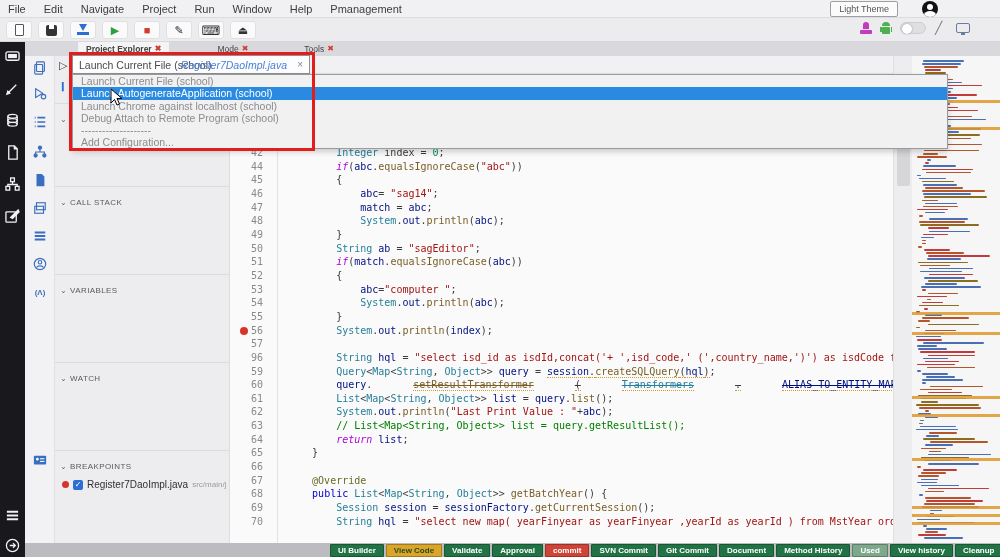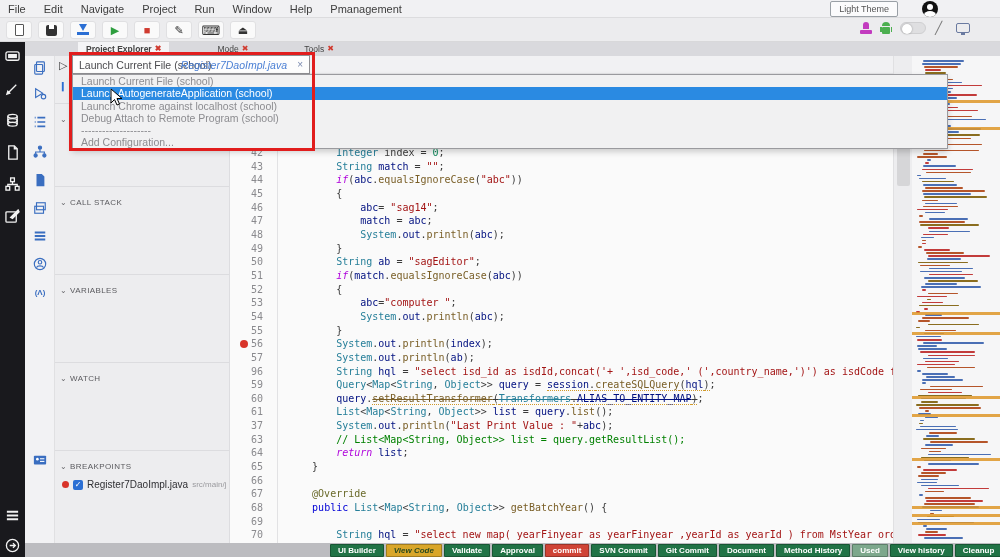--- a/index.html
+++ b/index.html
@@ -339,7 +339,6 @@
   <div class="gutter-line"></div>
   <div class="codewrap" id="codewrap">
       <div class="code-line"><span class="ln">42</span><span class="src"><span class="p">        </span><span class="ty">Integer</span><span class="p"> index = </span><span class="nu">0</span><span class="p">;</span></span></div>
-      <div class="code-line"><span class="ln">43</span><span class="src"><span class="p">        </span><span class="ty">String</span><span class="p"> </span><span class="va">match</span><span class="p"> = </span><span class="st">""</span><span class="p">;</span></span></div>
       <div class="code-line"><span class="ln">44</span><span class="src"><span class="p">        </span><span class="ct">if</span><span class="p">(</span><span class="va">abc</span><span class="p">.</span><span class="me">equalsIgnoreCase</span><span class="p">(</span><span class="st">"abc"</span><span class="p">))</span></span></div>
       <div class="code-line"><span class="ln">45</span><span class="src"><span class="p">        {</span></span></div>
       <div class="code-line"><span class="ln">46</span><span class="src"><span class="p">            </span><span class="va">abc</span><span class="p">= </span><span class="st">"sag14"</span><span class="p">;</span></span></div>

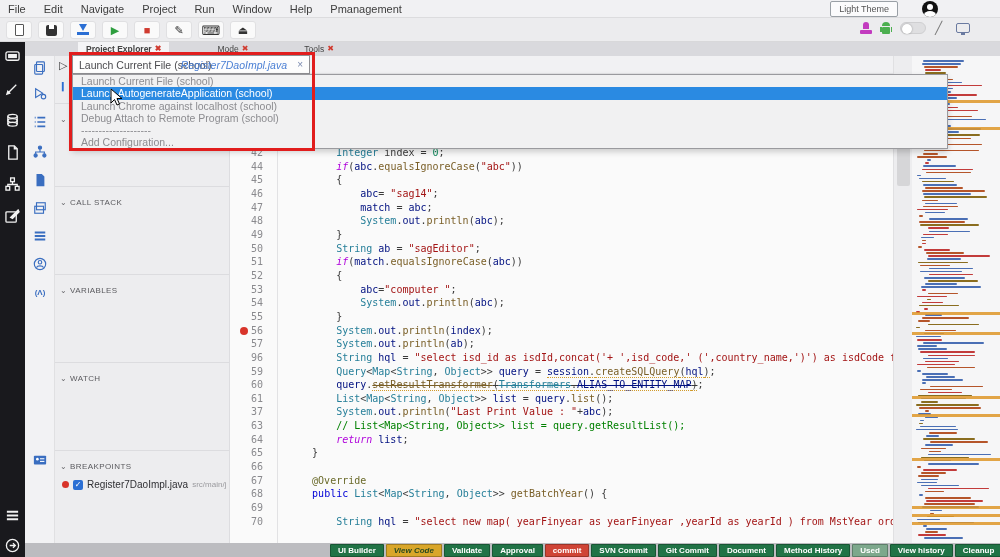--- a/index.html
+++ b/index.html
@@ -352,7 +352,7 @@
       <div class="code-line"><span class="ln">54</span><span class="src"><span class="p">            </span><span class="ty">System</span><span class="p">.</span><span class="va">out</span><span class="p">.</span><span class="me">println</span><span class="p">(</span><span class="va">abc</span><span class="p">);</span></span></div>
       <div class="code-line"><span class="ln">55</span><span class="src"><span class="p">        }</span></span></div>
       <div class="code-line"><span class="ln">56</span><span class="bpdot" style="left: 10px;"></span><span class="src"><span class="p">        </span><span class="ty">System</span><span class="p">.</span><span class="va">out</span><span class="p">.</span><span class="me">println</span><span class="p">(</span><span class="va">index</span><span class="p">);</span></span></div>
-      <div class="code-line"><span class="ln">57</span><span class="src"><span class="p">        </span><span class="ty">System</span><span class="p">.</span><span class="va">out</span><span class="p">.</span><span class="me">println</span><span class="p">(</span><span class="va">ab</span><span class="p">);</span></span></div>
+      <div class="code-line"><span class="ln">57</span></div>
       <div class="code-line"><span class="ln">96</span><span class="src"><span class="p">        </span><span class="ty">String</span><span class="p"> </span><span class="va">hql</span><span class="p"> = </span><span class="st">"select isd_id as isdId,concat('+ ',isd_code,' (',country_name,')') as isdCode from mst_isd inner j</span></span></div>
       <div class="code-line"><span class="ln">59</span><span class="src"><span class="p">        </span><span class="ty">Query</span><span class="p">&lt;</span><span class="ty">Map</span><span class="p">&lt;</span><span class="ty">String</span><span class="p">, </span><span class="ty">Object</span><span class="p">&gt;&gt; </span><span class="va">query</span><span class="p"> = </span><span class="va ul">session</span><span class="p ul">.</span><span class="me ul">createSQLQuery</span><span class="p ul">(</span><span class="va ul">hql</span><span class="p ul">)</span><span class="p">;</span></span></div>
       <div class="code-line"><span class="ln">60</span><span class="src"><span class="p">        </span><span class="va">query</span><span class="p">.</span><span class="me dep ul">setResultTransformer</span><span class="p dep ul">(</span><span class="ty dep ul">Transformers</span><span class="p dep ul">.</span><span class="va dep ul">ALIAS_TO_ENTITY_MAP</span><span class="p dep ul">)</span><span class="p">;</span></span></div>

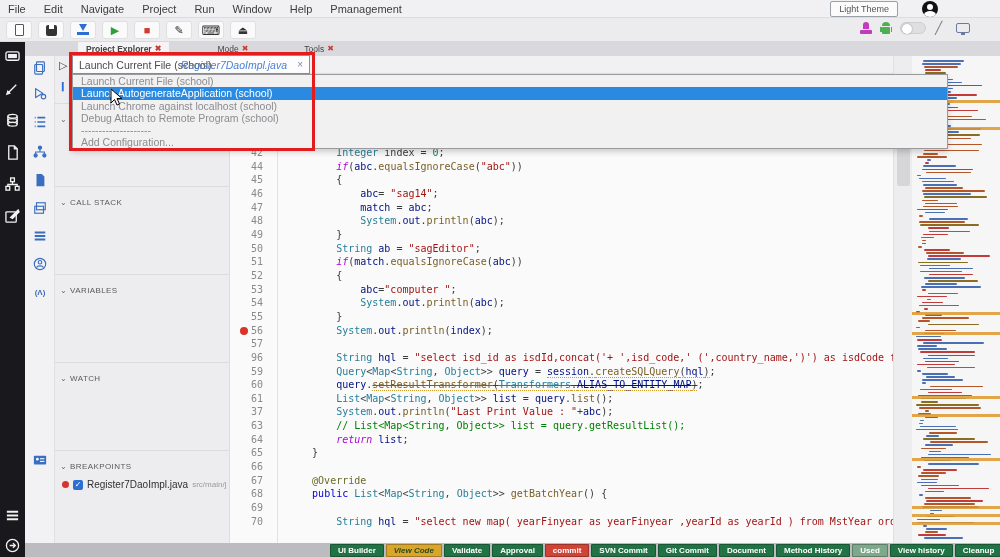--- a/index.html
+++ b/index.html
@@ -86,7 +86,7 @@
   .me { color:#795e26; } .st { color:#a31515; } .cm { color:#008000; }
   .kw { color:#0000d6; } .ct { color:#af00db;font-style:italic; } .an { color:#6a6a2a; } .nu { color:#098658; }
   .ul { border-bottom:1px dotted #d19a2a; }
-  .dep { text-decoration:line-through; }
+  .dep { text-decoration:line-through;margin-left:41px; }
 
   
   .scrollcol { position:absolute; top:56px; left:893px; width:19px; height:487px; background:#ededef; border-left:1px solid #e0e0e2; z-index:4; }

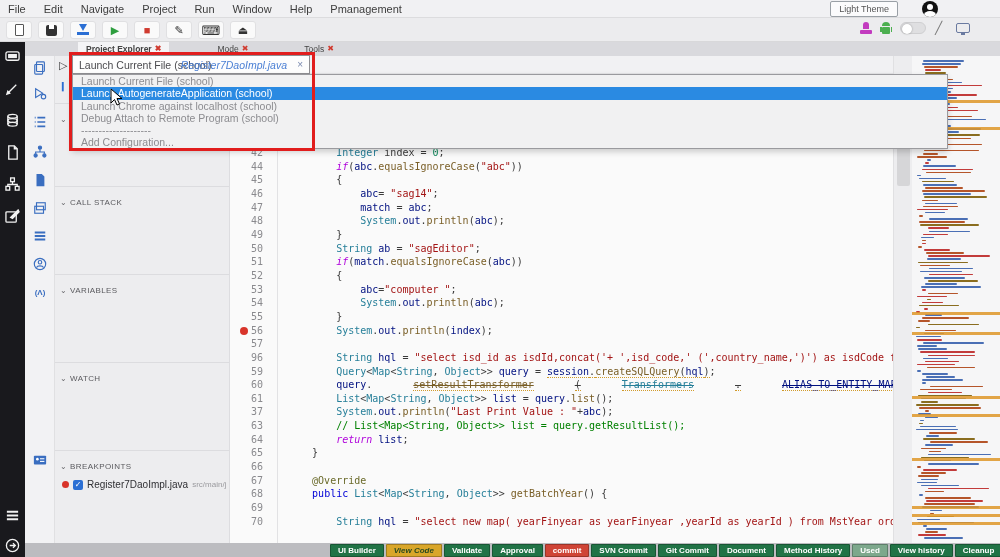--- a/index.html
+++ b/index.html
@@ -357,7 +357,7 @@
       <div class="code-line"><span class="ln">59</span><span class="src"><span class="p">        </span><span class="ty">Query</span><span class="p">&lt;</span><span class="ty">Map</span><span class="p">&lt;</span><span class="ty">String</span><span class="p">, </span><span class="ty">Object</span><span class="p">&gt;&gt; </span><span class="va">query</span><span class="p"> = </span><span class="va ul">session</span><span class="p ul">.</span><span class="me ul">createSQLQuery</span><span class="p ul">(</span><span class="va ul">hql</span><span class="p ul">)</span><span class="p">;</span></span></div>
       <div class="code-line"><span class="ln">60</span><span class="src"><span class="p">        </span><span class="va">query</span><span class="p">.</span><span class="me dep ul">setResultTransformer</span><span class="p dep ul">(</span><span class="ty dep ul">Transformers</span><span class="p dep ul">.</span><span class="va dep ul">ALIAS_TO_ENTITY_MAP</span><span class="p dep ul">)</span><span class="p">;</span></span></div>
       <div class="code-line"><span class="ln">61</span><span class="src"><span class="p">        </span><span class="ty">List</span><span class="p">&lt;</span><span class="ty">Map</span><span class="p">&lt;</span><span class="ty">String</span><span class="p">, </span><span class="ty">Object</span><span class="p">&gt;&gt; </span><span class="va">list</span><span class="p"> = </span><span class="va">query</span><span class="p">.</span><span class="me">list</span><span class="p">();</span></span></div>
-      <div class="code-line"><span class="ln">37</span><span class="src"><span class="p">        </span><span class="ty">System</span><span class="p">.</span><span class="va">out</span><span class="p">.</span><span class="me">println</span><span class="p">(</span><span class="st">"Last Print Value : "</span><span class="p">+</span><span class="va">abc</span><span class="p">);</span></span></div>
+      <div class="code-line"><span class="ln">62</span><span class="src"><span class="p">        </span><span class="ty">System</span><span class="p">.</span><span class="va">out</span><span class="p">.</span><span class="me">println</span><span class="p">(</span><span class="st">"Last Print Value : "</span><span class="p">+</span><span class="va">abc</span><span class="p">);</span></span></div>
       <div class="code-line"><span class="ln">63</span><span class="src"><span class="cm">        // List&lt;Map&lt;String, Object&gt;&gt; list = query.getResultList();</span></span></div>
       <div class="code-line"><span class="ln">64</span><span class="src"><span class="p">        </span><span class="ct">return</span><span class="p"> </span><span class="va">list</span><span class="p">;</span></span></div>
       <div class="code-line"><span class="ln">65</span><span class="src"><span class="p">    }</span></span></div>

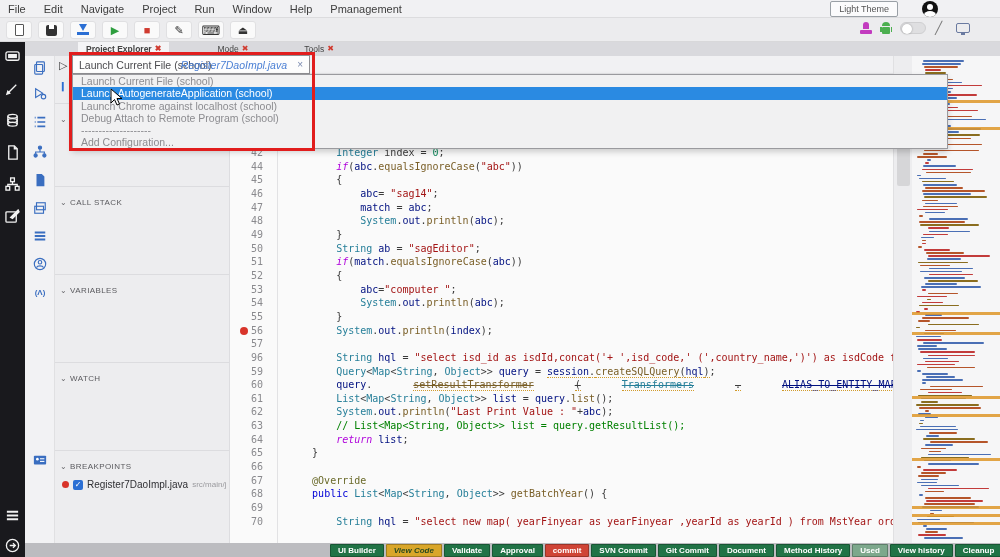--- a/index.html
+++ b/index.html
@@ -364,7 +364,7 @@
       <div class="code-line"><span class="ln">66</span><span class="src"></span></div>
       <div class="code-line"><span class="ln">67</span><span class="src"><span class="an">    @Override</span></span></div>
       <div class="code-line"><span class="ln">68</span><span class="src"><span class="p">    </span><span class="kw">public</span><span class="p"> </span><span class="ty">List</span><span class="p">&lt;</span><span class="ty">Map</span><span class="p">&lt;</span><span class="ty">String</span><span class="p">, </span><span class="ty">Object</span><span class="p">&gt;&gt; </span><span class="me">getBatchYear</span><span class="p">() {</span></span></div>
-      <div class="code-line"><span class="ln">69</span></div>
+      <div class="code-line"><span class="ln">69</span><span class="src"><span class="p">        </span><span class="ty">Session</span><span class="p"> </span><span class="va">session</span><span class="p"> = </span><span class="va">sessionFactory</span><span class="p">.</span><span class="me">getCurrentSession</span><span class="p">();</span></span></div>
       <div class="code-line"><span class="ln">70</span><span class="src"><span class="p">        </span><span class="ty">String</span><span class="p"> </span><span class="va">hql</span><span class="p"> = </span><span class="st">"select new map( yearFinyear as yearFinyear ,yearId as yearId ) from MstYear order by yearFinyear d</span></span></div>
     </div>
 </div>

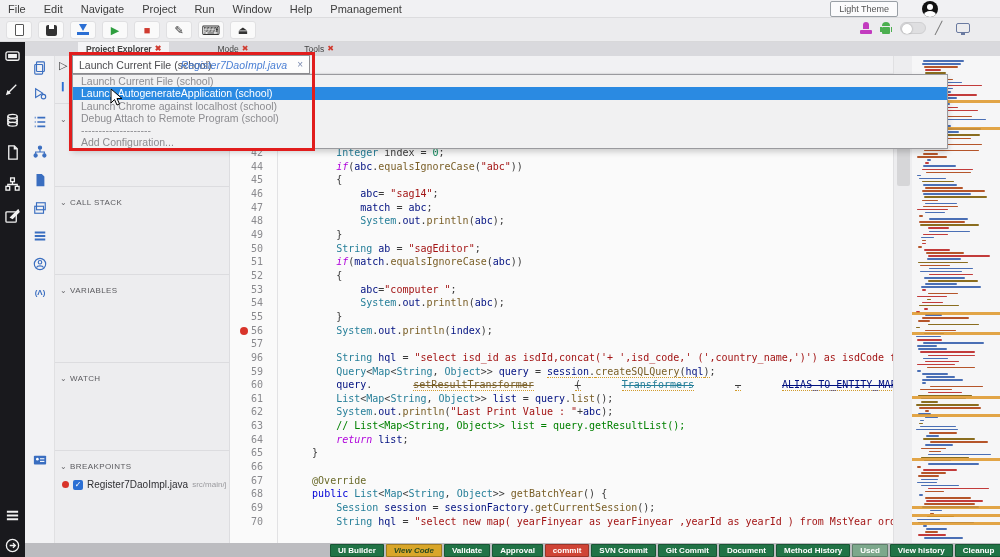--- a/index.html
+++ b/index.html
@@ -109,7 +109,7 @@
   
   .statusbar { position:absolute; top:543px; left:25px; width:975px; height:14px; background:#bcbcc0; z-index:25; display:flex; align-items:center; gap:2px; padding-left:305px; overflow:hidden; }
   .sb-btn { flex:none; height:13px; font-size:8px; font-weight:bold; color:#fff; padding:1px 7px 0 7px; border-radius:1px; white-space:nowrap; border:1px solid rgba(0,0,0,.25); }
-  .sb-green { background:#217346; } .sb-yellow { background:#d9a629; color:#2b4a1f;font-style:italic; }
+  .sb-green { background:#217346; } .sb-yellow { background:#d9a629; color:#2b4a1f; }
   .sb-red { background:#cf4436; } .sb-muted { background:#7da88c; }
 </style>
 </head>

